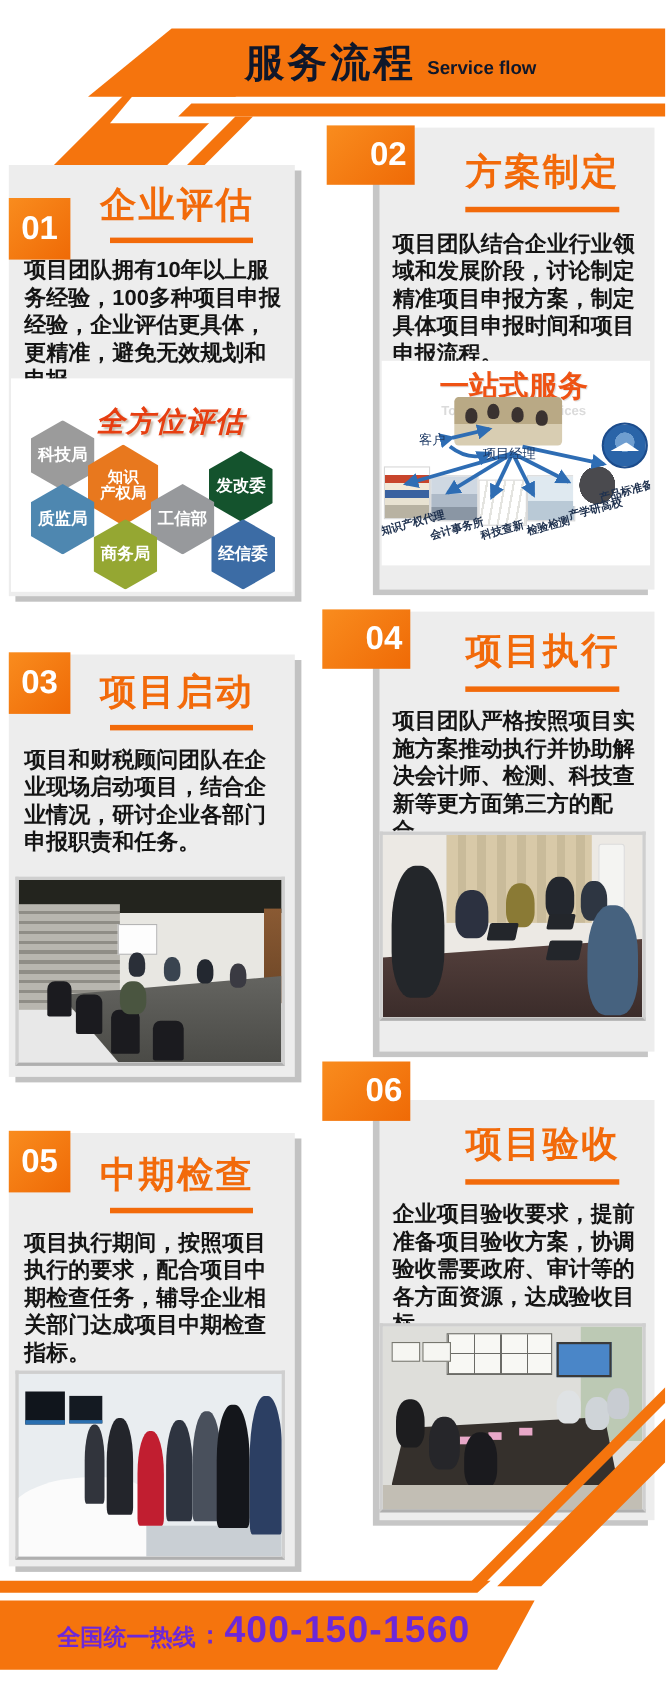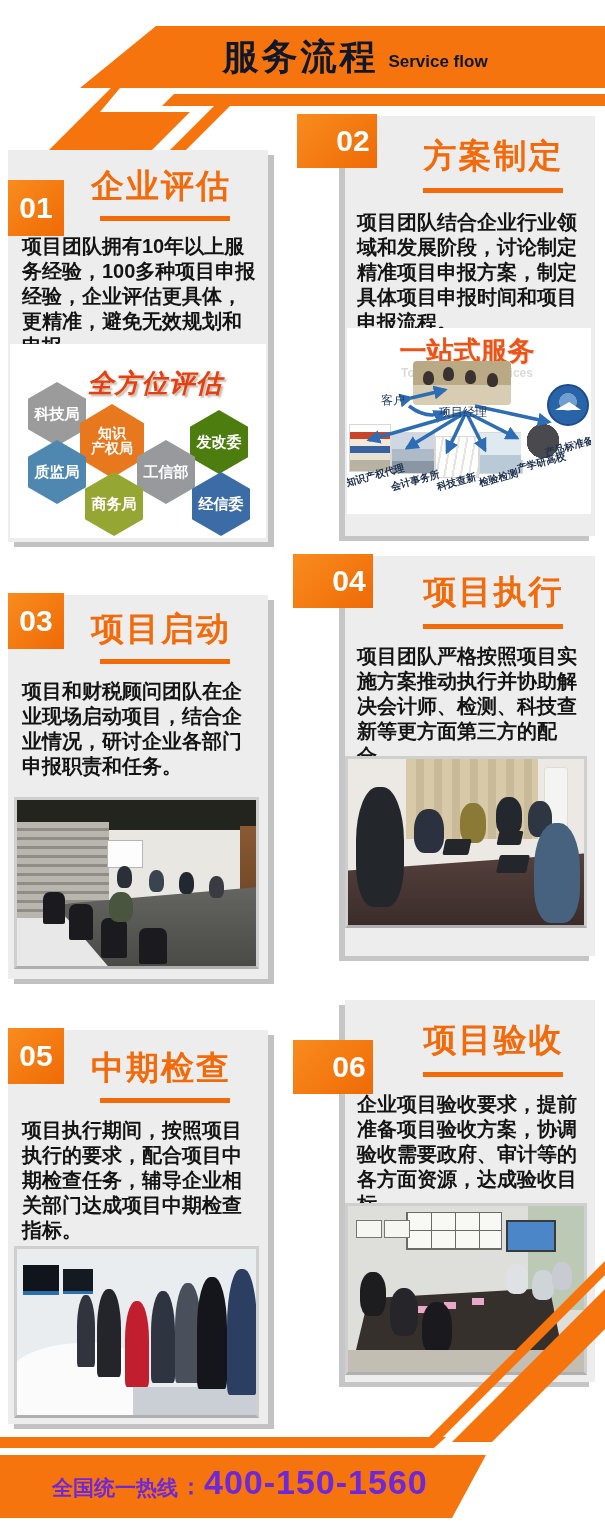--- a/index.html
+++ b/index.html
@@ -56,7 +56,7 @@
        color:#fff;font-weight:bold;font-size:15px;text-align:center;line-height:1.05;white-space:pre-line;}
   .hx1{left:18px;top:38px;background:#9B9B9B;}
   .hx2{left:70px;top:60px;width:64px;height:74px;background:#E8781E;font-size:14px;}
-  .hx3{left:180px;top:66px;background:#4d7c0f;}
+  .hx3{left:180px;top:66px;background:#14532d;}
   .hx4{left:18px;top:96px;background:#4E87B0;}
   .hx5{left:127px;top:96px;background:#97999C;}
   .hx6{left:75px;top:128px;background:#95A732;}

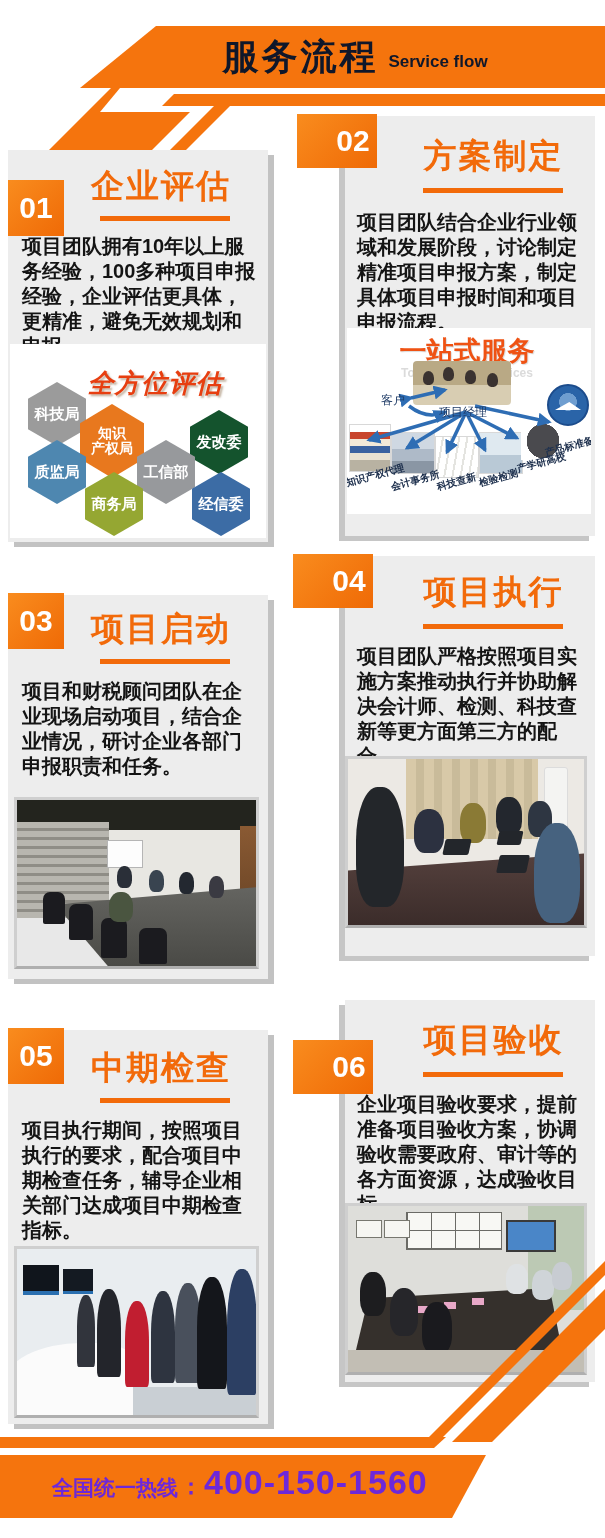--- a/index.html
+++ b/index.html
@@ -34,7 +34,7 @@
   .badge03{left:8px;top:593px;}
   .badge04{left:293px;top:554px;}
   .badge05{left:8px;top:1028px;}
-  .badge06{left:293px;top:1040px;}
+  .badge06{left:293px;top:965px;}
 
   .card-title{position:absolute;color:#F26A0A;font-size:33px;font-weight:bold;
               letter-spacing:2px;text-align:center;}

